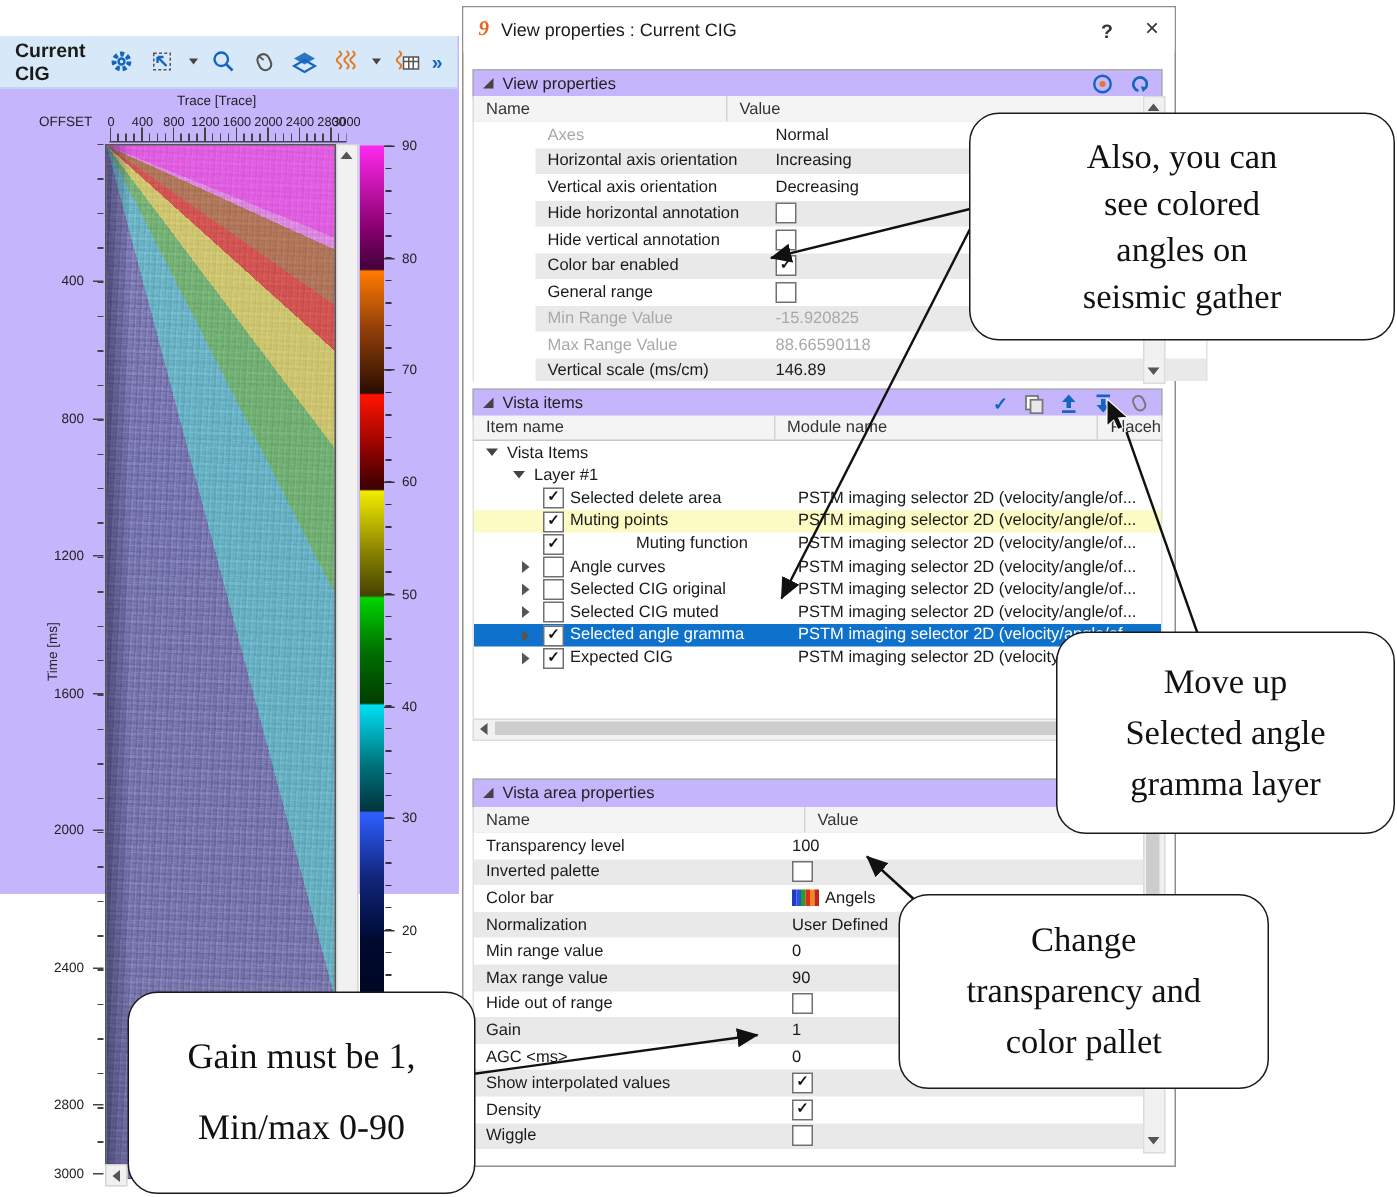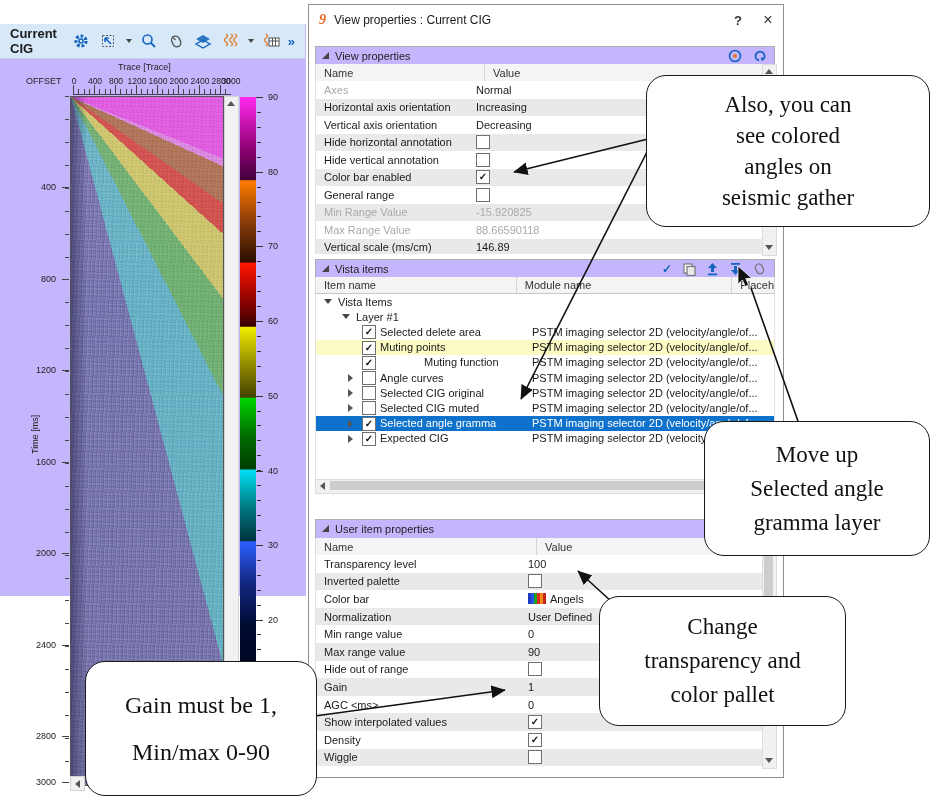--- a/index.html
+++ b/index.html
@@ -289,7 +289,7 @@
     <span class="cell" style="width:160px;" id="vp-col0">Name</span>
     <span class="cell" style="flex:1;border-right:none;" id="vp-col1">Value</span>
   </div>
-  <div class="ptable abs" id="vp-table" style="left:6px;top:76px;width:447px;height:173px;">
+  <div class="ptable abs" id="vp-table" style="left:6px;top:76px;width:447px;height:173px;padding-left:41px;">
       <div class="prow" style="height: 17.5px;">
         <span class="pname dis" style="width: 152px; flex: 0 0 auto;">Axes</span>
         <span class="val">Normal</span>

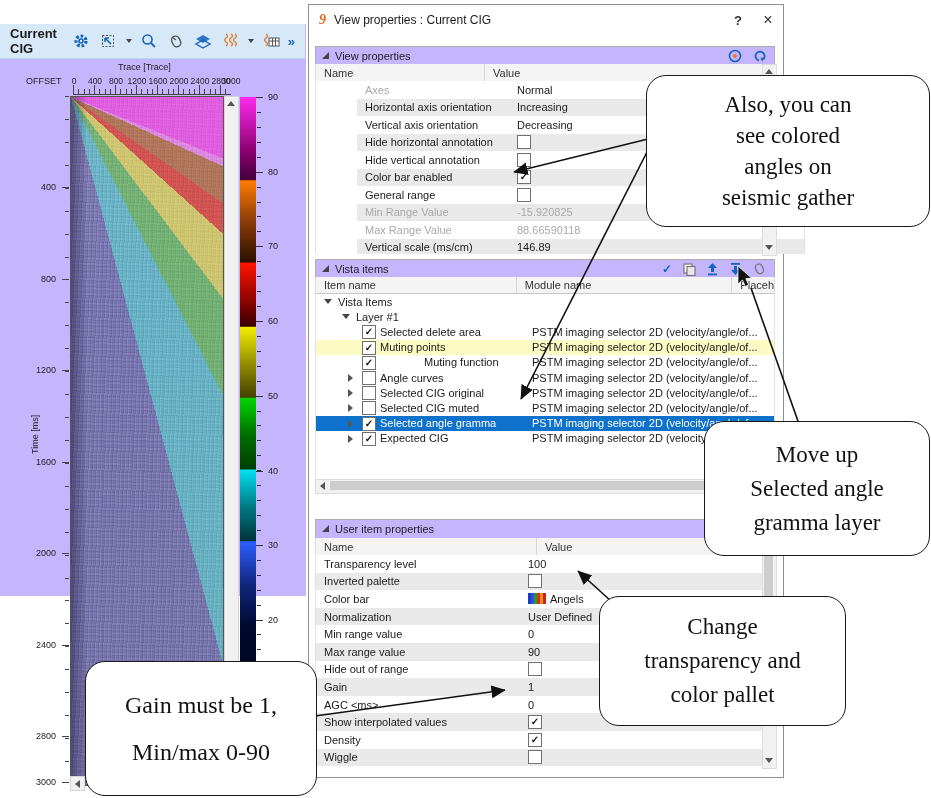--- a/index.html
+++ b/index.html
@@ -443,7 +443,7 @@
 
   <div class="sec-hdr abs" style="left:6px;top:514px;width:458px;">
     <span class="sec-tri"></span>
-    <span class="sec-title">User item properties</span>
+    <span class="sec-title">Vista area properties</span>
   </div>
   <div class="colhdr abs" style="left:6px;top:533px;width:458px;height:17px;">
     <span class="cell" style="width:212px;" id="ip-col0">Name</span>

